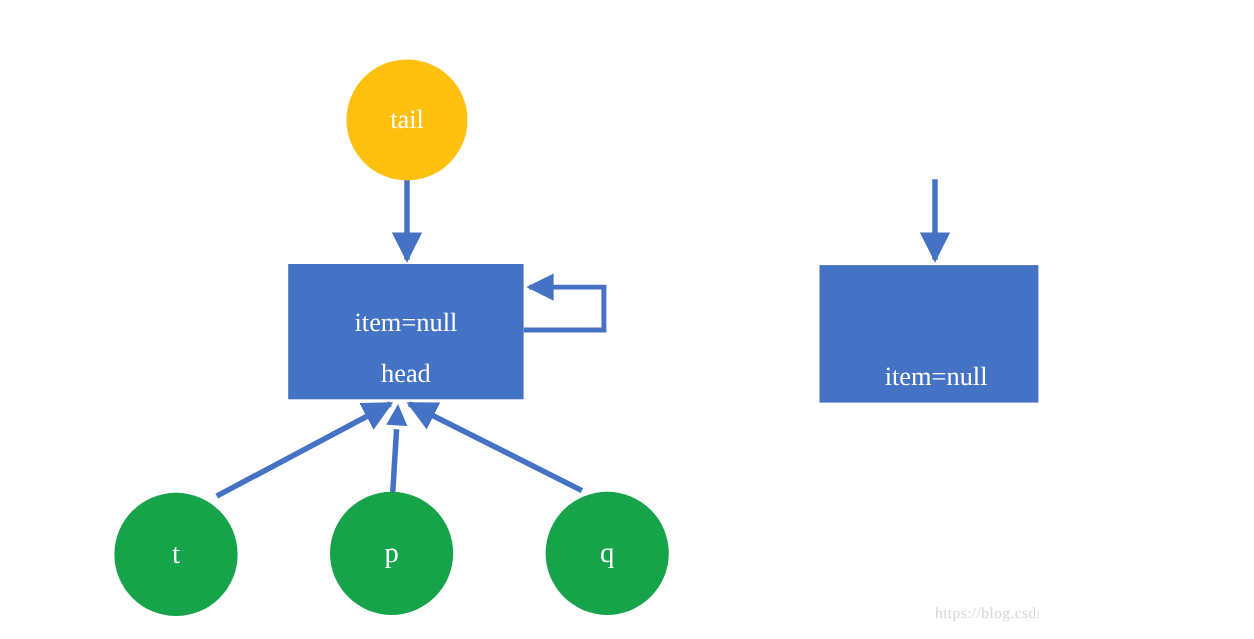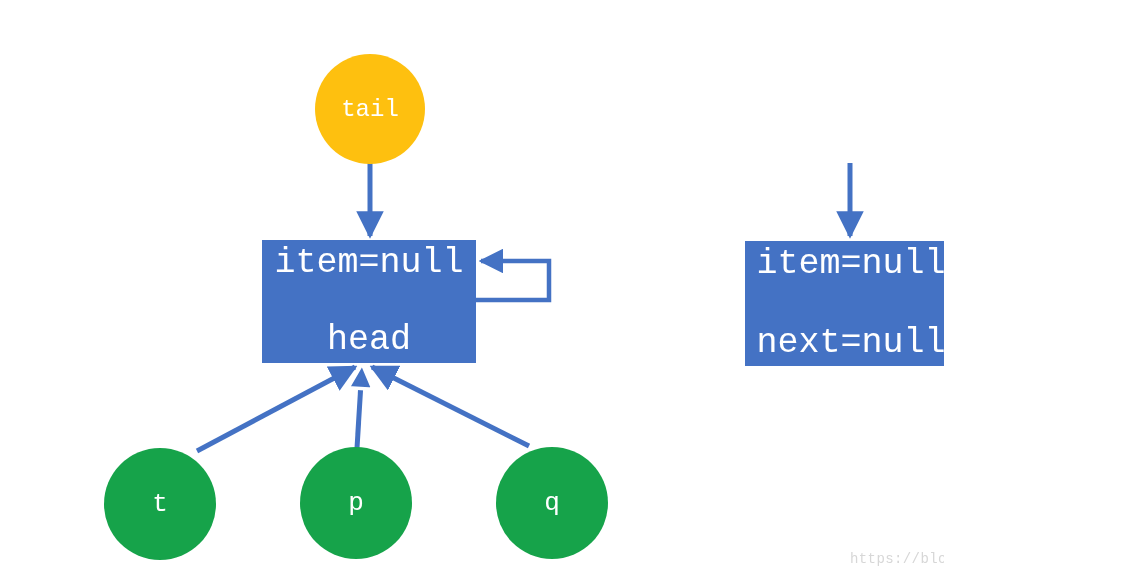--- a/index.html
+++ b/index.html
@@ -5,7 +5,7 @@
   html,body { margin:0; padding:0; background:#fff; }
   .canvas {
     position:relative; width:944px; height:581px; background:#ffffff;
-    overflow:hidden; font-family:Liberation Mono, monospace;
+    overflow:hidden; font-family:Liberation Serif, serif;
   }
   svg.arrows { position:absolute; left:0; top:0; z-index:1; }
   .arrow-line { stroke:var(--arrow_blue); fill:none; }

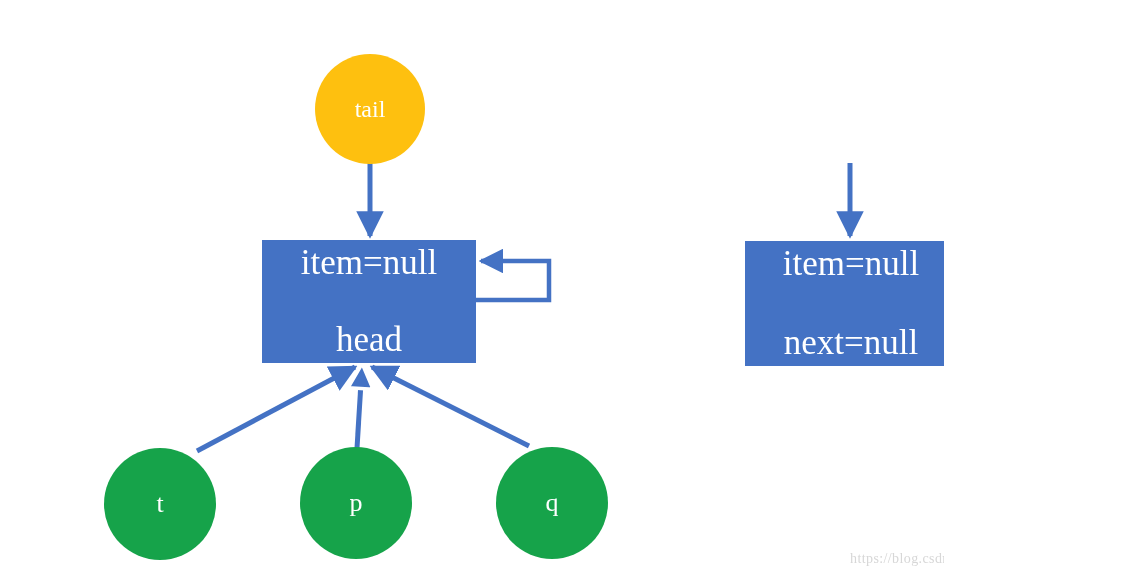--- a/index.html
+++ b/index.html
@@ -20,8 +20,8 @@
 
   .node-box {
     position:absolute; background:var(--node_blue); color:#fff; z-index:2;
-    display:flex; flex-direction:column; align-items:center; justify-content:space-between;
-    font-size:35px; line-height:46px; text-align:center;
+    display:flex; flex-direction:column; align-items:center; justify-content:flex-end;
+    font-size:24px; line-height:46px; text-align:center;
   }
   #node-left  { left:262px; top:240px; width:214px; height:123px; }
   #node-right { left:745px; top:241px; width:212px; height:125px; }

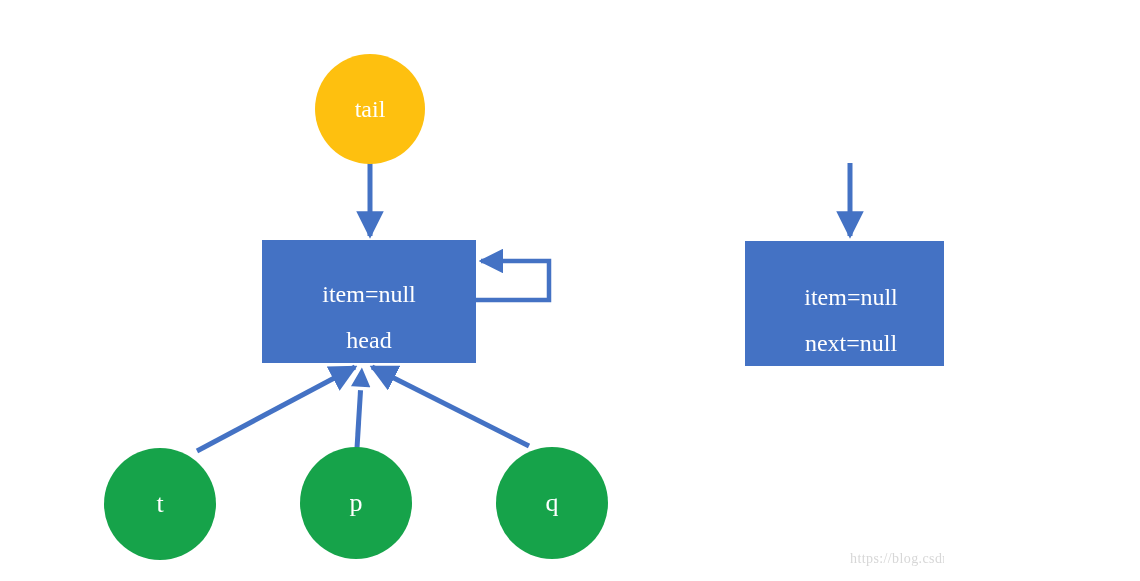--- a/index.html
+++ b/index.html
@@ -81,7 +81,6 @@
 
   <div class="node-box" id="node-right">
     <span>item=null</span>
-    <span>next=null</span>
   </div>
 
   <div class="circle var-circle" id="var-t">

